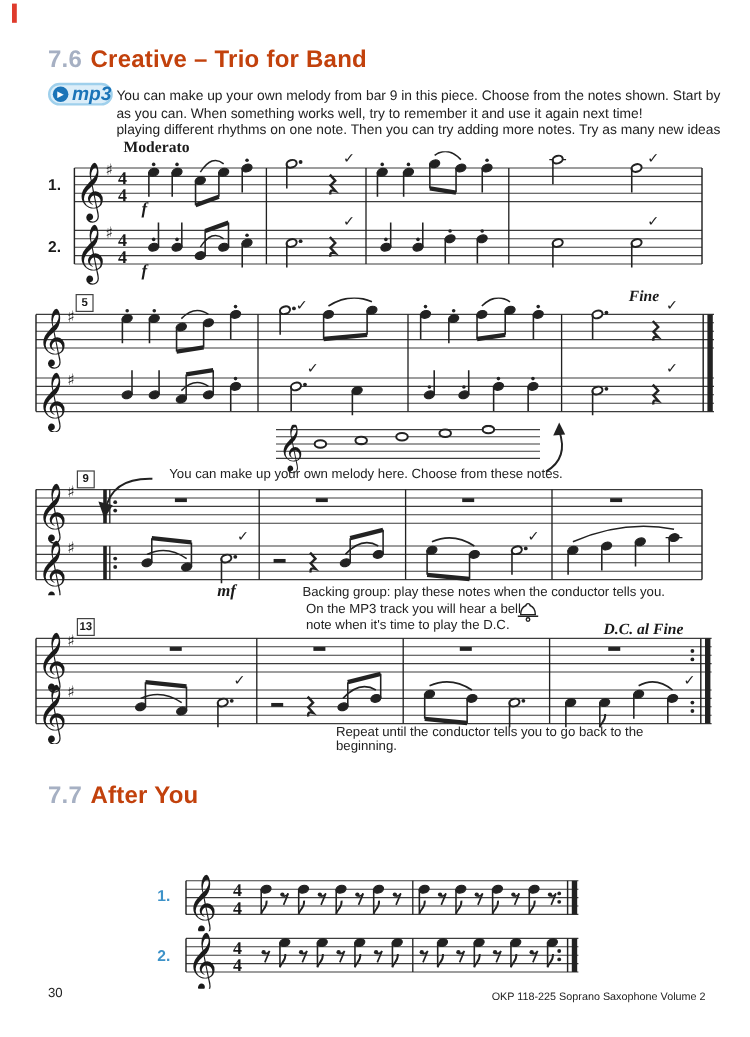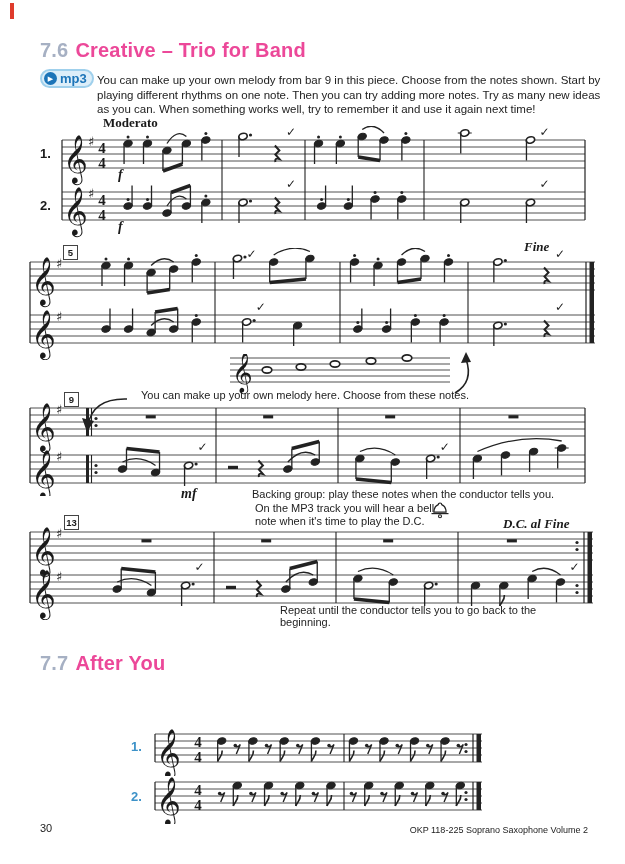--- a/index.html
+++ b/index.html
@@ -9,7 +9,7 @@
   .redmark{background:#df3b2c;width:4px;height:16px;left:10px;top:3px;}
   .h1{font-size:20px;font-weight:bold;letter-spacing:.2px;}
   .hnum{color:#a6b0c3;margin-right:7px;}
-  .htitle{color:#ec4899;}
+  .htitle{color:#c2410c;}
   .intro{font-size:11.5px;line-height:14.5px;color:#222;}
   .tempo{font-family:"Liberation Serif",serif;font-weight:bold;font-size:13px;}
   .dyn{font-family:"Liberation Serif",serif;font-weight:bold;font-style:italic;font-size:14px;}

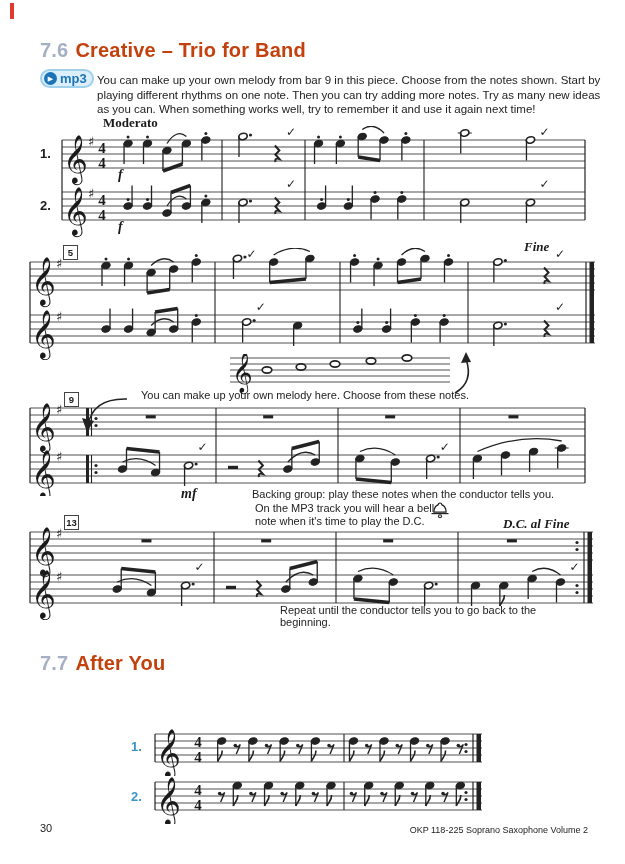--- a/index.html
+++ b/index.html
@@ -23,7 +23,7 @@
        border-radius:11px;display:flex;align-items:center;padding-left:2px;box-sizing:border-box;}
   .play{width:13px;height:13px;border-radius:50%;background:#1b74b8;color:#fff;font-size:7px;
         display:flex;align-items:center;justify-content:center;flex:0 0 auto;}
-  .mp3t{color:#1b74b8;font-weight:bold;font-size:13px;margin-left:3px;}
+  .mp3t{color:#1b74b8;font-style:italic;font-weight:bold;font-size:16px;margin-left:3px;}
   .footer{font-size:9px;color:#222;}
   .pageno{font-size:11px;color:#222;}
   .mus{font-family:"DejaVu Sans",sans-serif;}

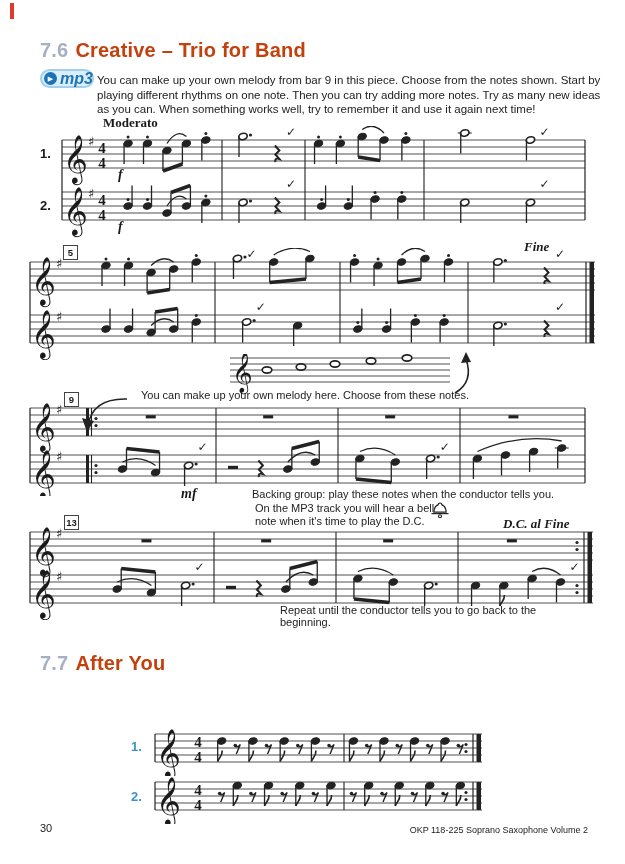--- a/index.html
+++ b/index.html
@@ -48,8 +48,8 @@
 
   <div class="abs intro" style="left:97px;top:73px;width:505px;">
     <span style="display:block">You can make up your own melody from bar 9 in this piece. Choose from the notes shown. Start by</span>
+    <span style="display:block">as you can. When something works well, try to remember it and use it again next time!</span>
     <span style="display:block">playing different rhythms on one note. Then you can try adding more notes. Try as many new ideas</span>
-    <span style="display:block">as you can. When something works well, try to remember it and use it again next time!</span>
   </div>
 
   <div class="abs tempo" style="left:103px;top:115px;">Moderato</div>

